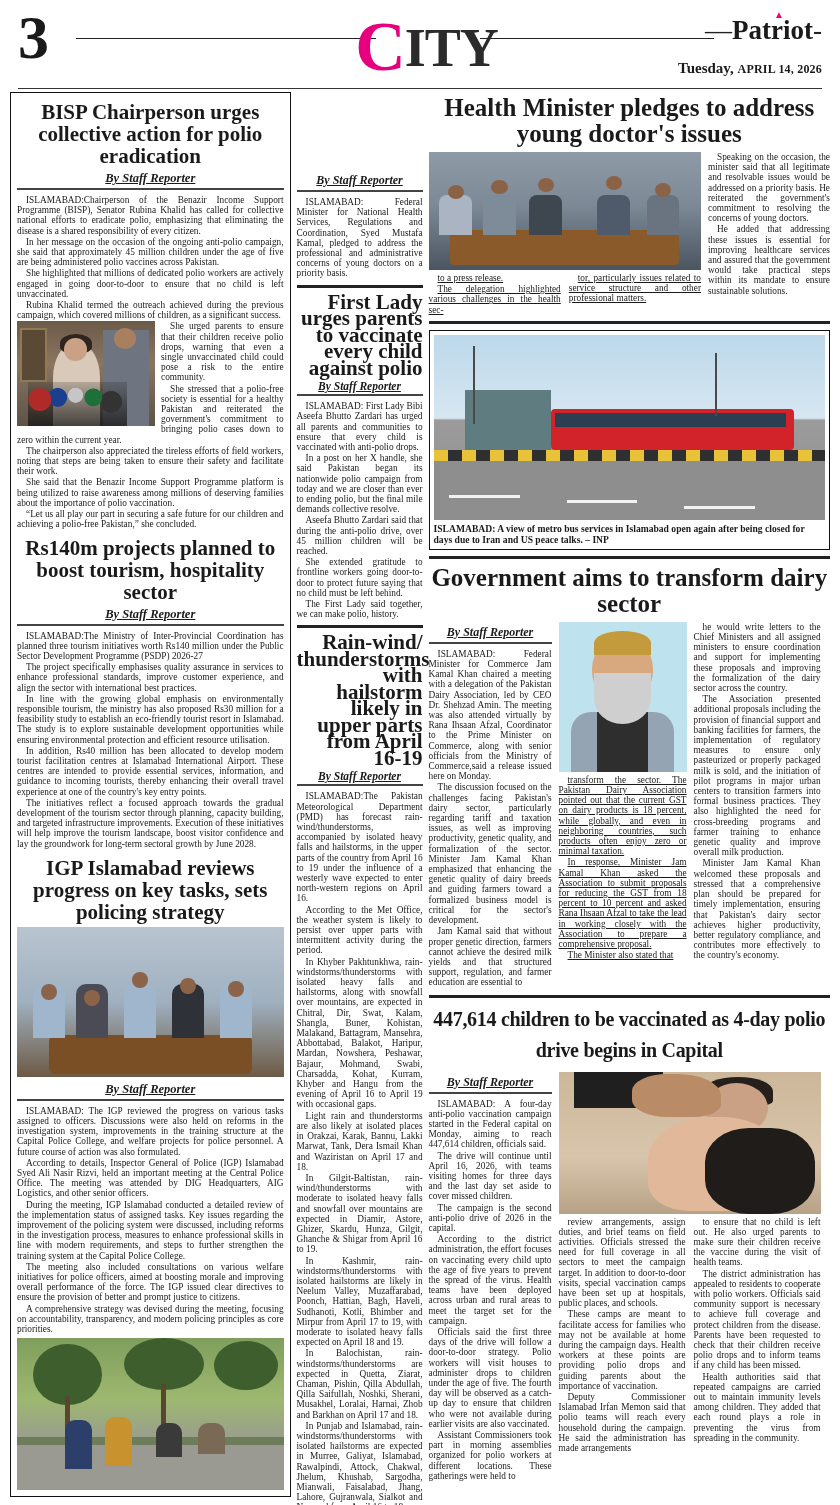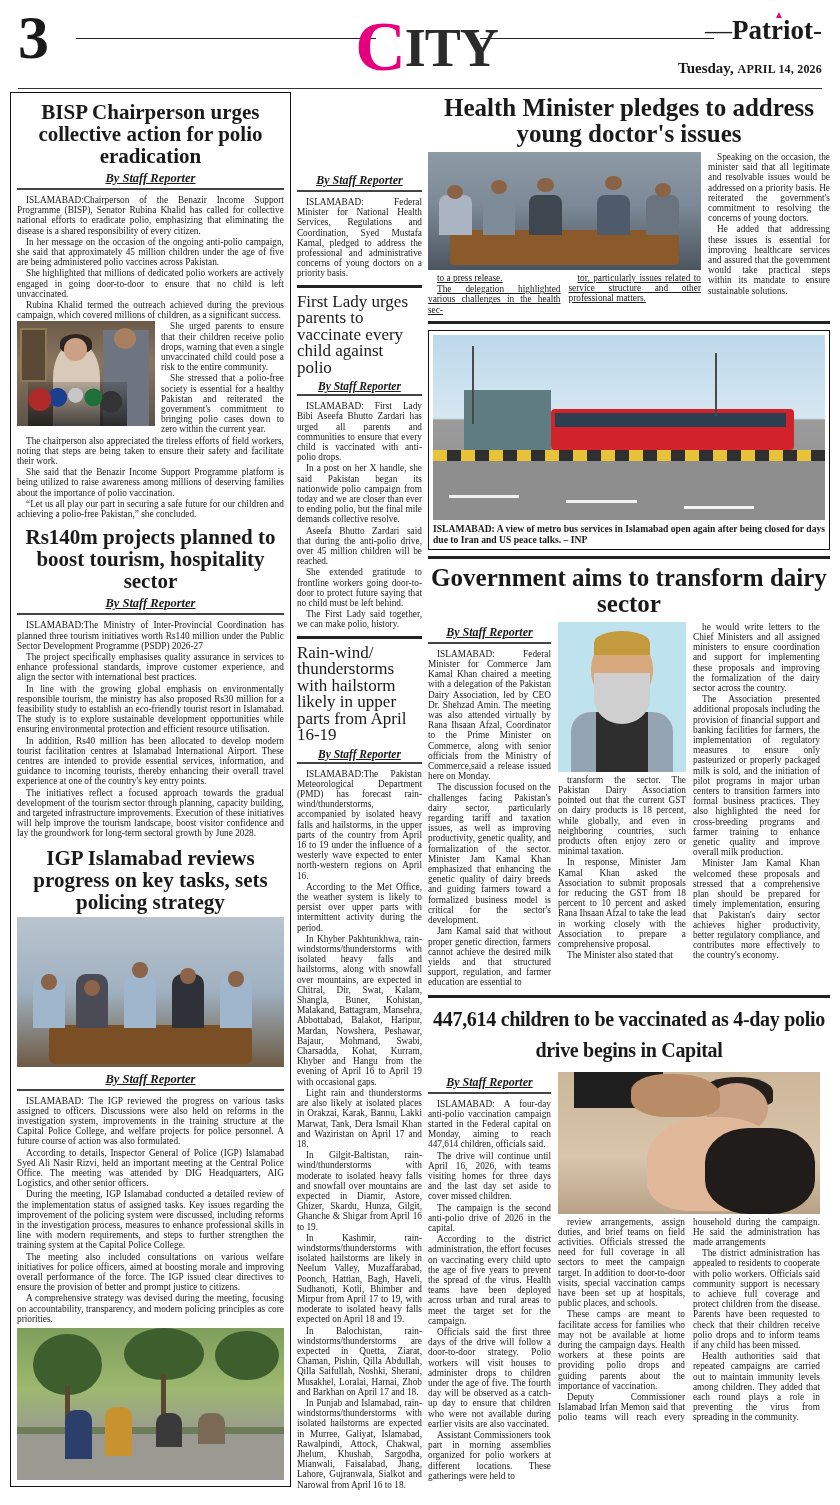--- a/index.html
+++ b/index.html
@@ -60,7 +60,7 @@
   
   h1.hl { font-size:25px; line-height:26px; font-weight:700; text-align:center; margin:3px 0 5px; }
   h2.hl { font-size:21px; line-height:22px; font-weight:700; text-align:center; margin:3px 0 4px; }
-  h3.hl { font-size:17px; line-height:16.5px; font-weight:400; text-align:left; margin:3px 0 4px; }
+  h3.hl { font-size:21px; line-height:16.5px; font-weight:700; text-align:right; margin:3px 0 4px; }
   h1.big { font-size:20px; line-height:31px; font-weight:700; text-align:center; margin:4px 0 6px; letter-spacing:-.3px;}
 
   .byline {

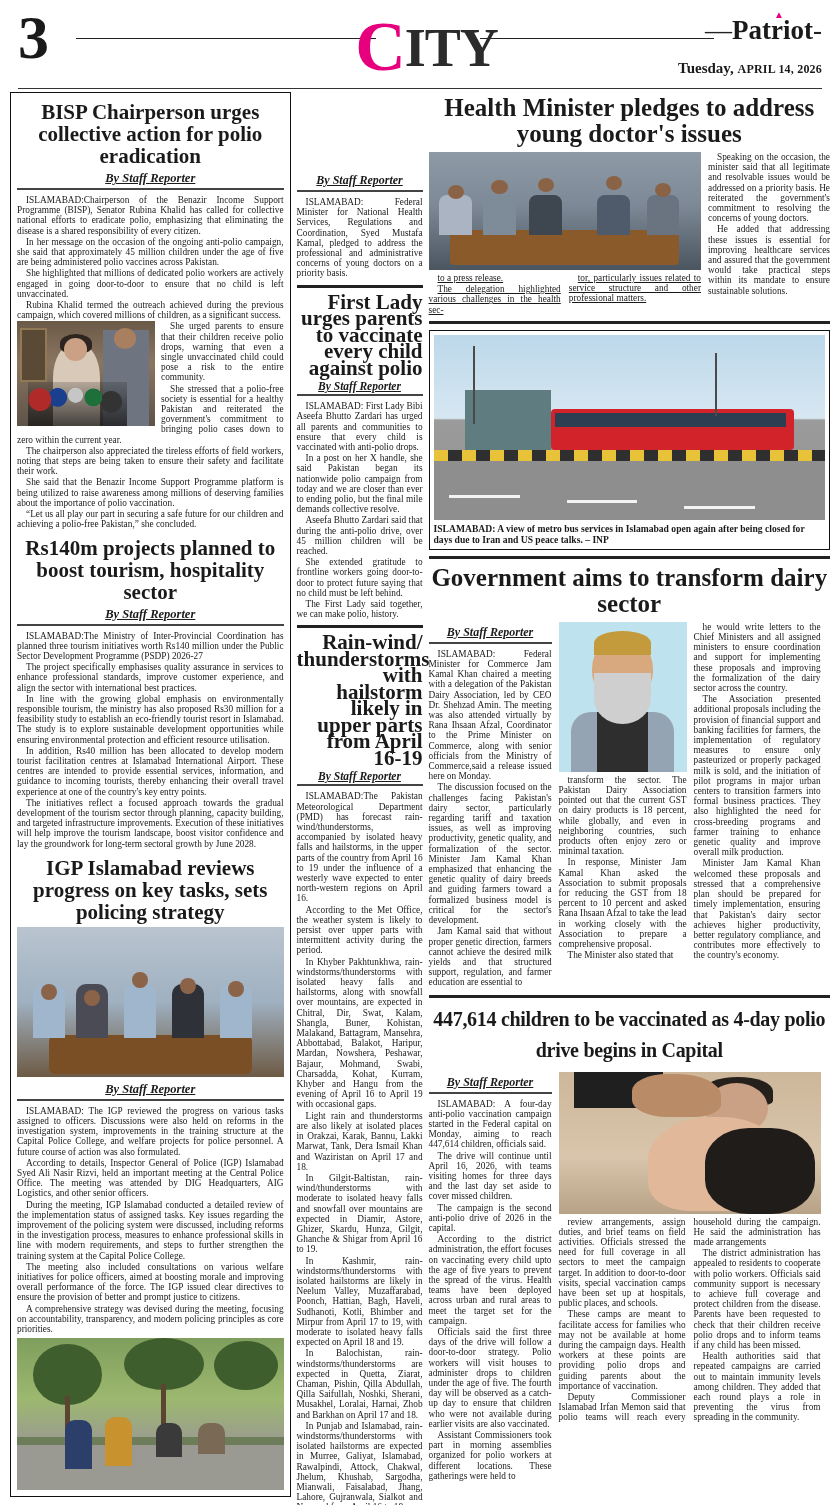--- a/index.html
+++ b/index.html
@@ -336,7 +336,7 @@
           <p class="t">The discussion focused on the challenges facing Pakistan's dairy sector, particularly regarding tariff and taxation issues, as well as improving productivity, genetic quality, and formalization of the sector. Minister Jam Kamal Khan emphasized that enhancing the genetic quality of dairy breeds and guiding farmers toward a formalized business model is critical for the sector's development.</p>
           <p class="t">Jam Kamal said that without proper genetic direction, farmers cannot achieve the desired milk yields and that structured support, regulation, and farmer education are essential to</p>
         </div>
-        <div style="width:128px;">
+        <div style="width:128px;text-decoration:underline;">
           <div class="photo scene-beard" style="height:150px;">
             <div class="b-body"></div>
               <div class="b-vest"></div>

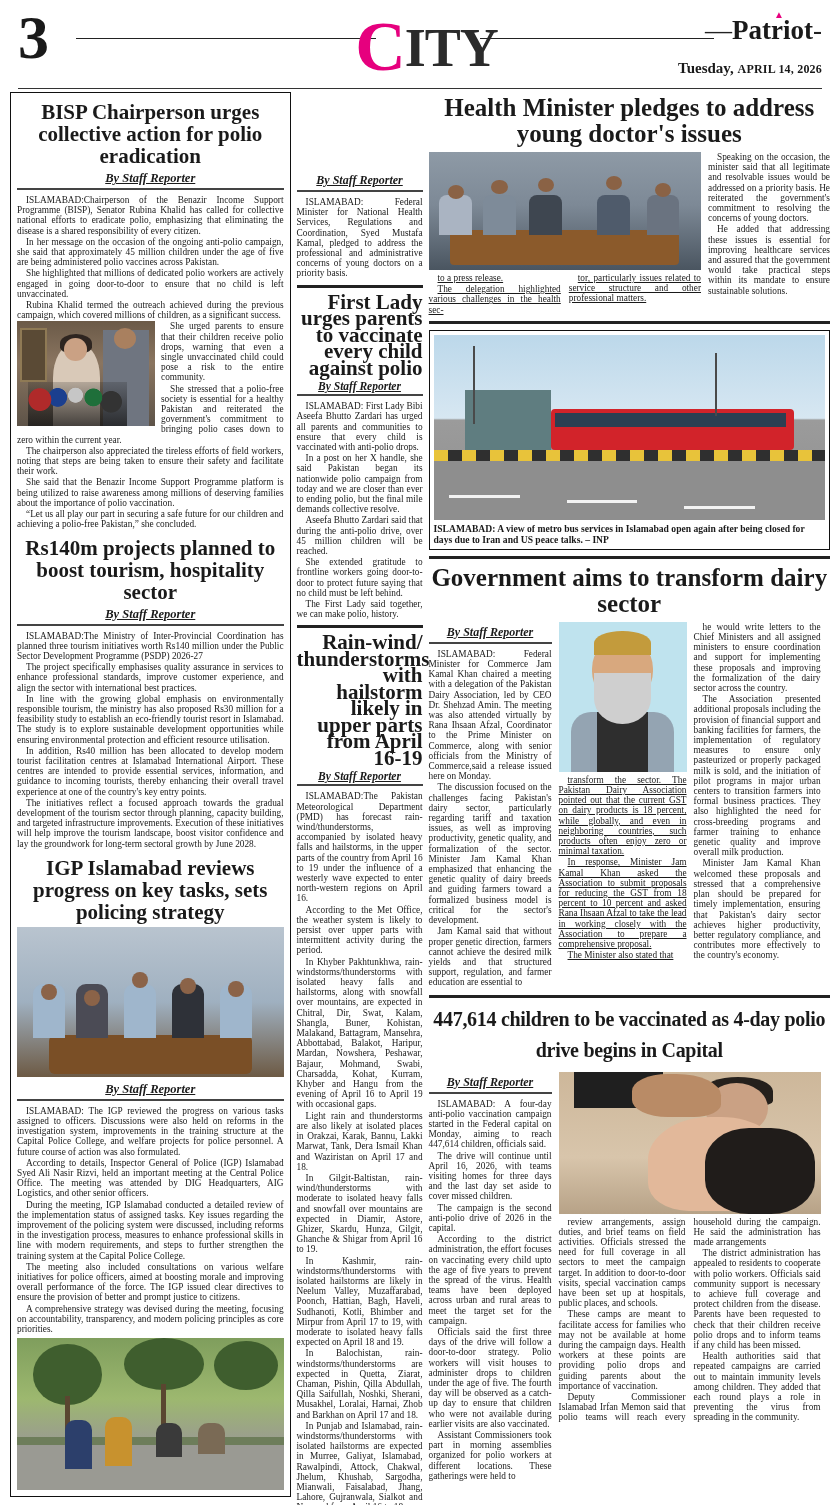--- a/index.html
+++ b/index.html
@@ -382,6 +382,7 @@
             <p class="t">review arrangements, assign duties, and brief teams on field activities. Officials stressed the need for full coverage in all sectors to meet the campaign target. In addition to door-to-door visits, special vaccination camps have been set up at hospitals, public places, and schools.</p>
             <p class="t">These camps are meant to facilitate access for families who may not be available at home during the campaign days. Health workers at these points are providing polio drops and guiding parents about the importance of vaccination.</p>
             <p class="t">Deputy Commissioner Islamabad Irfan Memon said that polio teams will reach every household during the campaign. He said the administration has made arrangements</p>
+            <p class="t">to ensure that no child is left out. He also urged parents to make sure their children receive the vaccine during the visit of health teams.</p>
             <p class="t">The district administration has appealed to residents to cooperate with polio workers. Officials said community support is necessary to achieve full coverage and protect children from the disease. Parents have been requested to check that their children receive polio drops and to inform teams if any child has been missed.</p>
             <p class="t">Health authorities said that repeated campaigns are carried out to maintain immunity levels among children. They added that each round plays a role in preventing the virus from spreading in the community.</p>
           </div>

